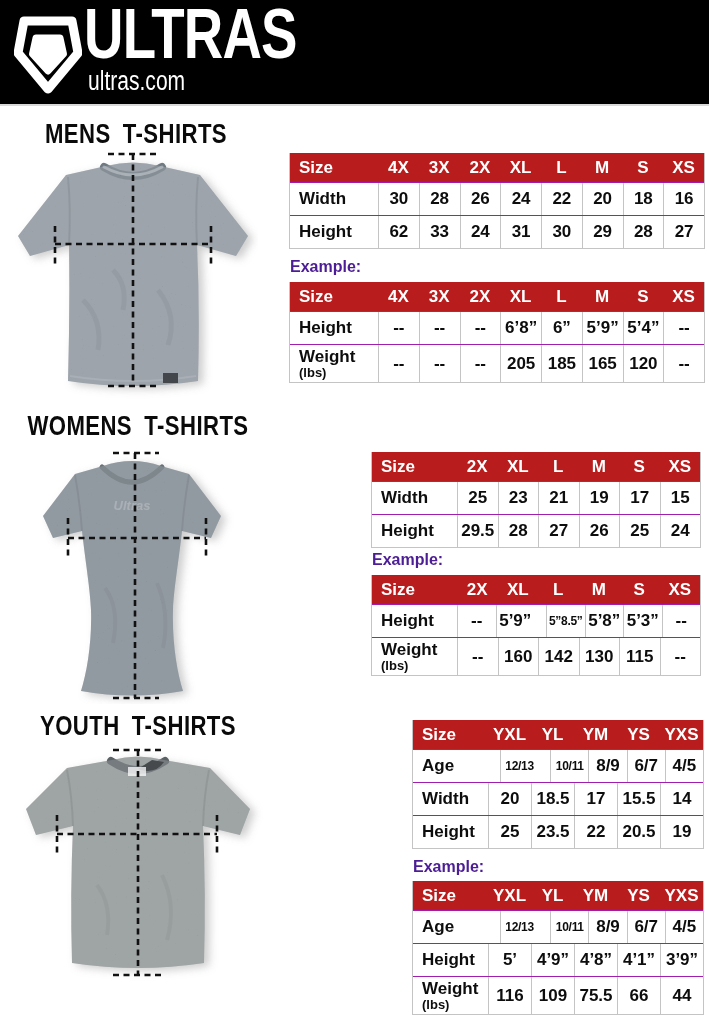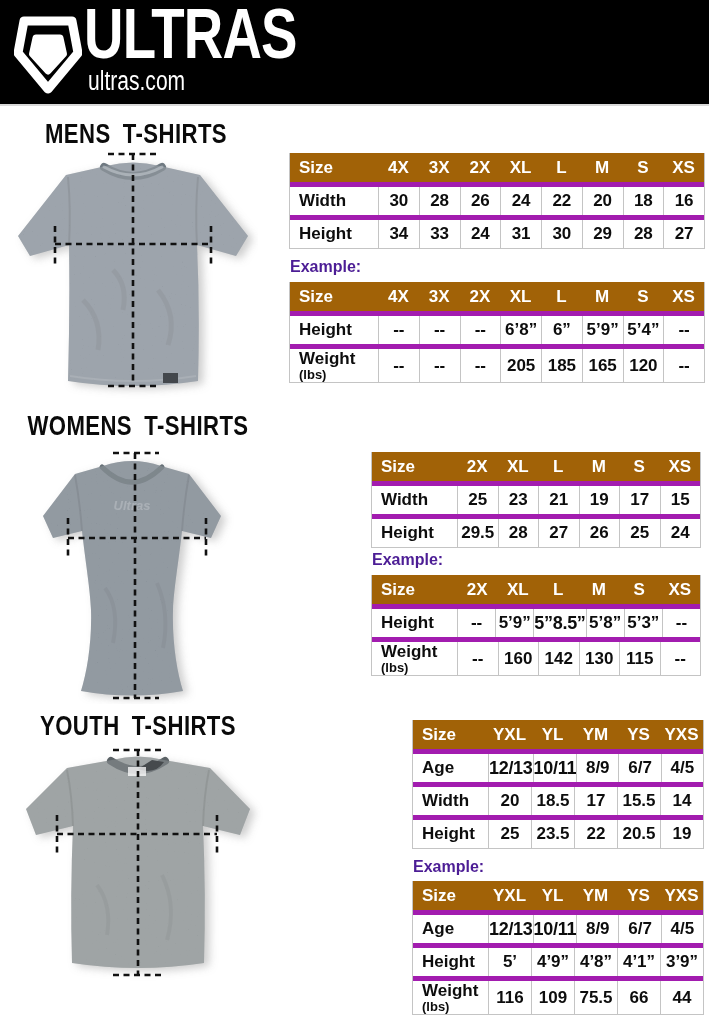--- a/index.html
+++ b/index.html
@@ -35,7 +35,7 @@
   .tbl-youth-ex    { left:412px; top:881px; width:292px; --labw:75px; }
 
   .tr { display:flex; align-items:stretch; min-height:33px; }
-  .tr.thead { background:#a16207; color:#ffffff; min-height:29px; }
+  .tr.thead { background:#b91c1c; color:#ffffff; min-height:29px; }
   .tr + .tr { border-top:5px solid #a21caf; }
   .tr.tall { min-height:38px; }
   .cell { display:flex; align-items:center; justify-content:center; font-weight:bold; font-size:17px; color:#0d0d0d; text-align:center; line-height:1.05; }

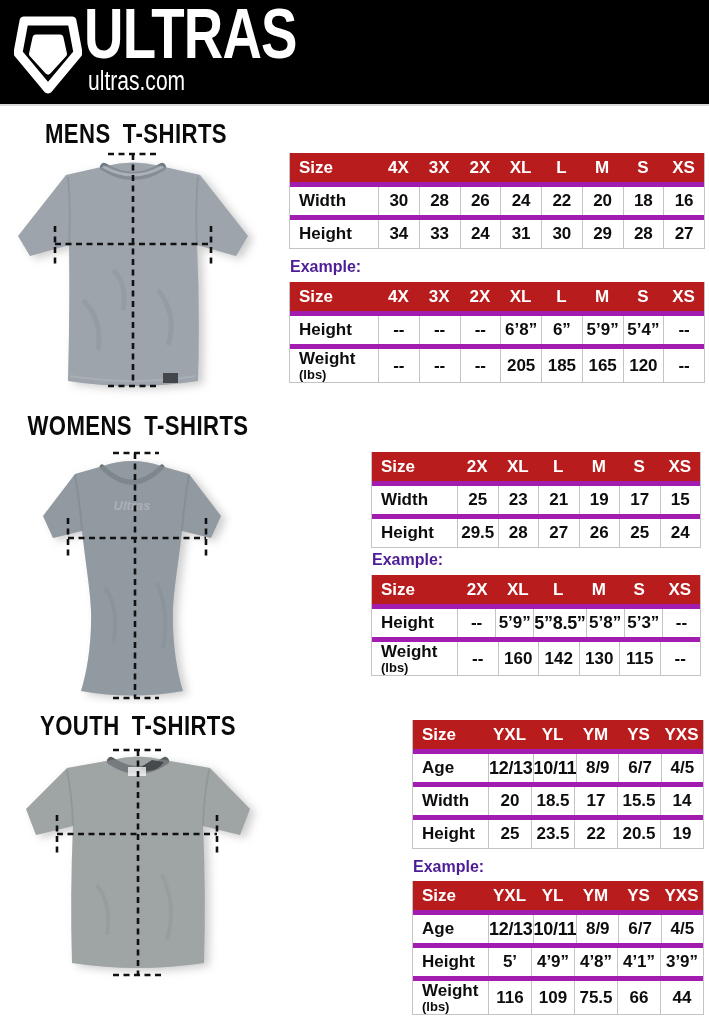--- a/index.html
+++ b/index.html
@@ -36,7 +36,7 @@
 
   .tr { display:flex; align-items:stretch; min-height:33px; }
   .tr.thead { background:#b91c1c; color:#ffffff; min-height:29px; }
-  .tr + .tr { border-top:5px solid #a21caf; }
+  .tr + .tr { border-top:1px solid #a21caf; }
   .tr.tall { min-height:38px; }
   .cell { display:flex; align-items:center; justify-content:center; font-weight:bold; font-size:17px; color:#0d0d0d; text-align:center; line-height:1.05; }
   .cell.lab { width:var(--labw); justify-content:flex-start; padding-left:9px; flex:none; flex-direction:column; align-items:flex-start; justify-content:center; }

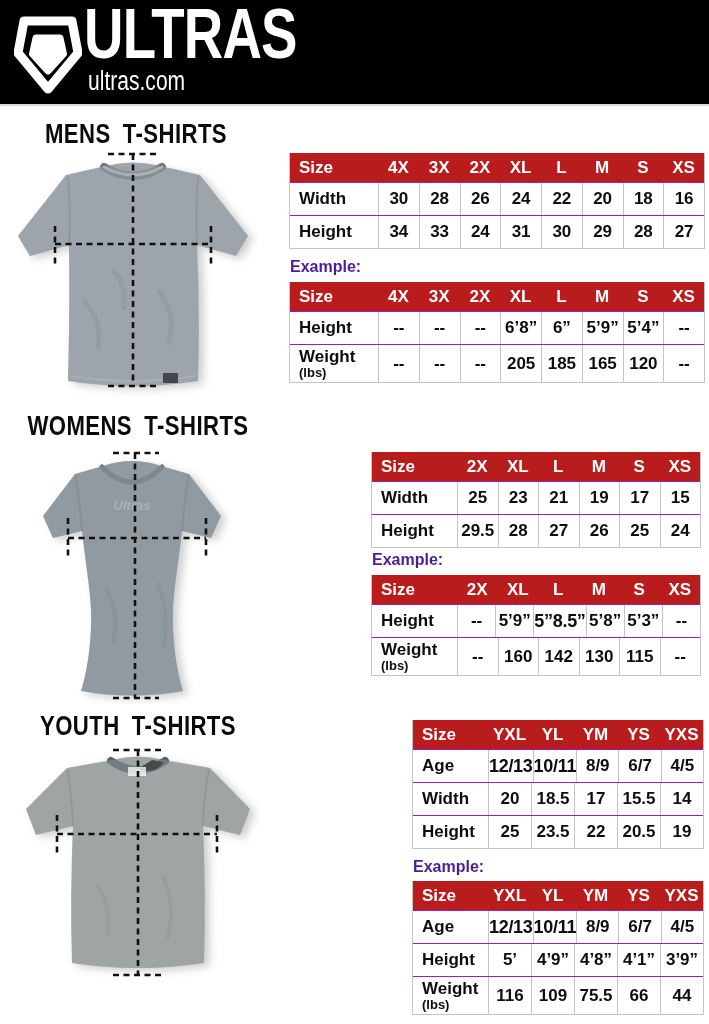--- a/index.html
+++ b/index.html
@@ -212,7 +212,7 @@
         <div class="cell lab">
           <span>Height</span>
         </div>
-        <div class="cell val">34</div>
+        <div class="cell val">62</div>
         <div class="cell val">33</div>
         <div class="cell val">24</div>
         <div class="cell val">31</div>

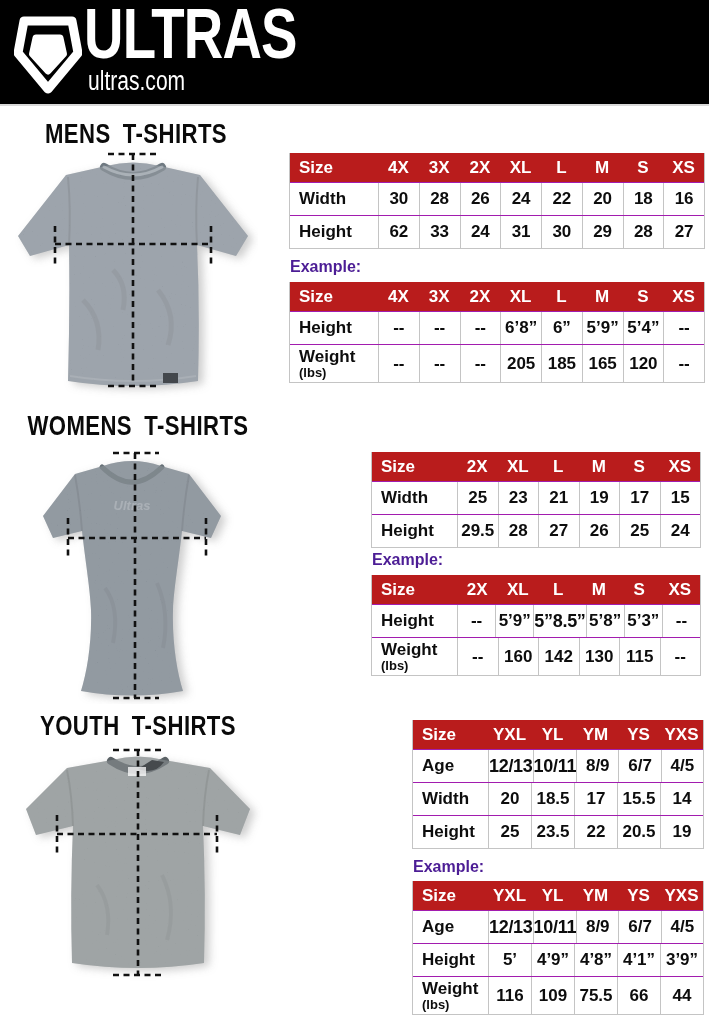--- a/index.html
+++ b/index.html
@@ -43,7 +43,7 @@
   .cell.val { flex:1; }
   .tr.thead .cell { color:#ffffff; }
   .tr:not(.thead) .cell.val { border-left:1px solid #c4c4c4; }
-  .cell.val.small { font-size:18px; letter-spacing:-.3px; }
+  .cell.val.small { font-size:12px; letter-spacing:-.3px;margin-left:12px; }
   .sublabel { font-size:13px; font-weight:bold;text-align:center; }
 
   .example-label { position:absolute; font-size:16px; font-weight:bold; color:#4c1d95; }

